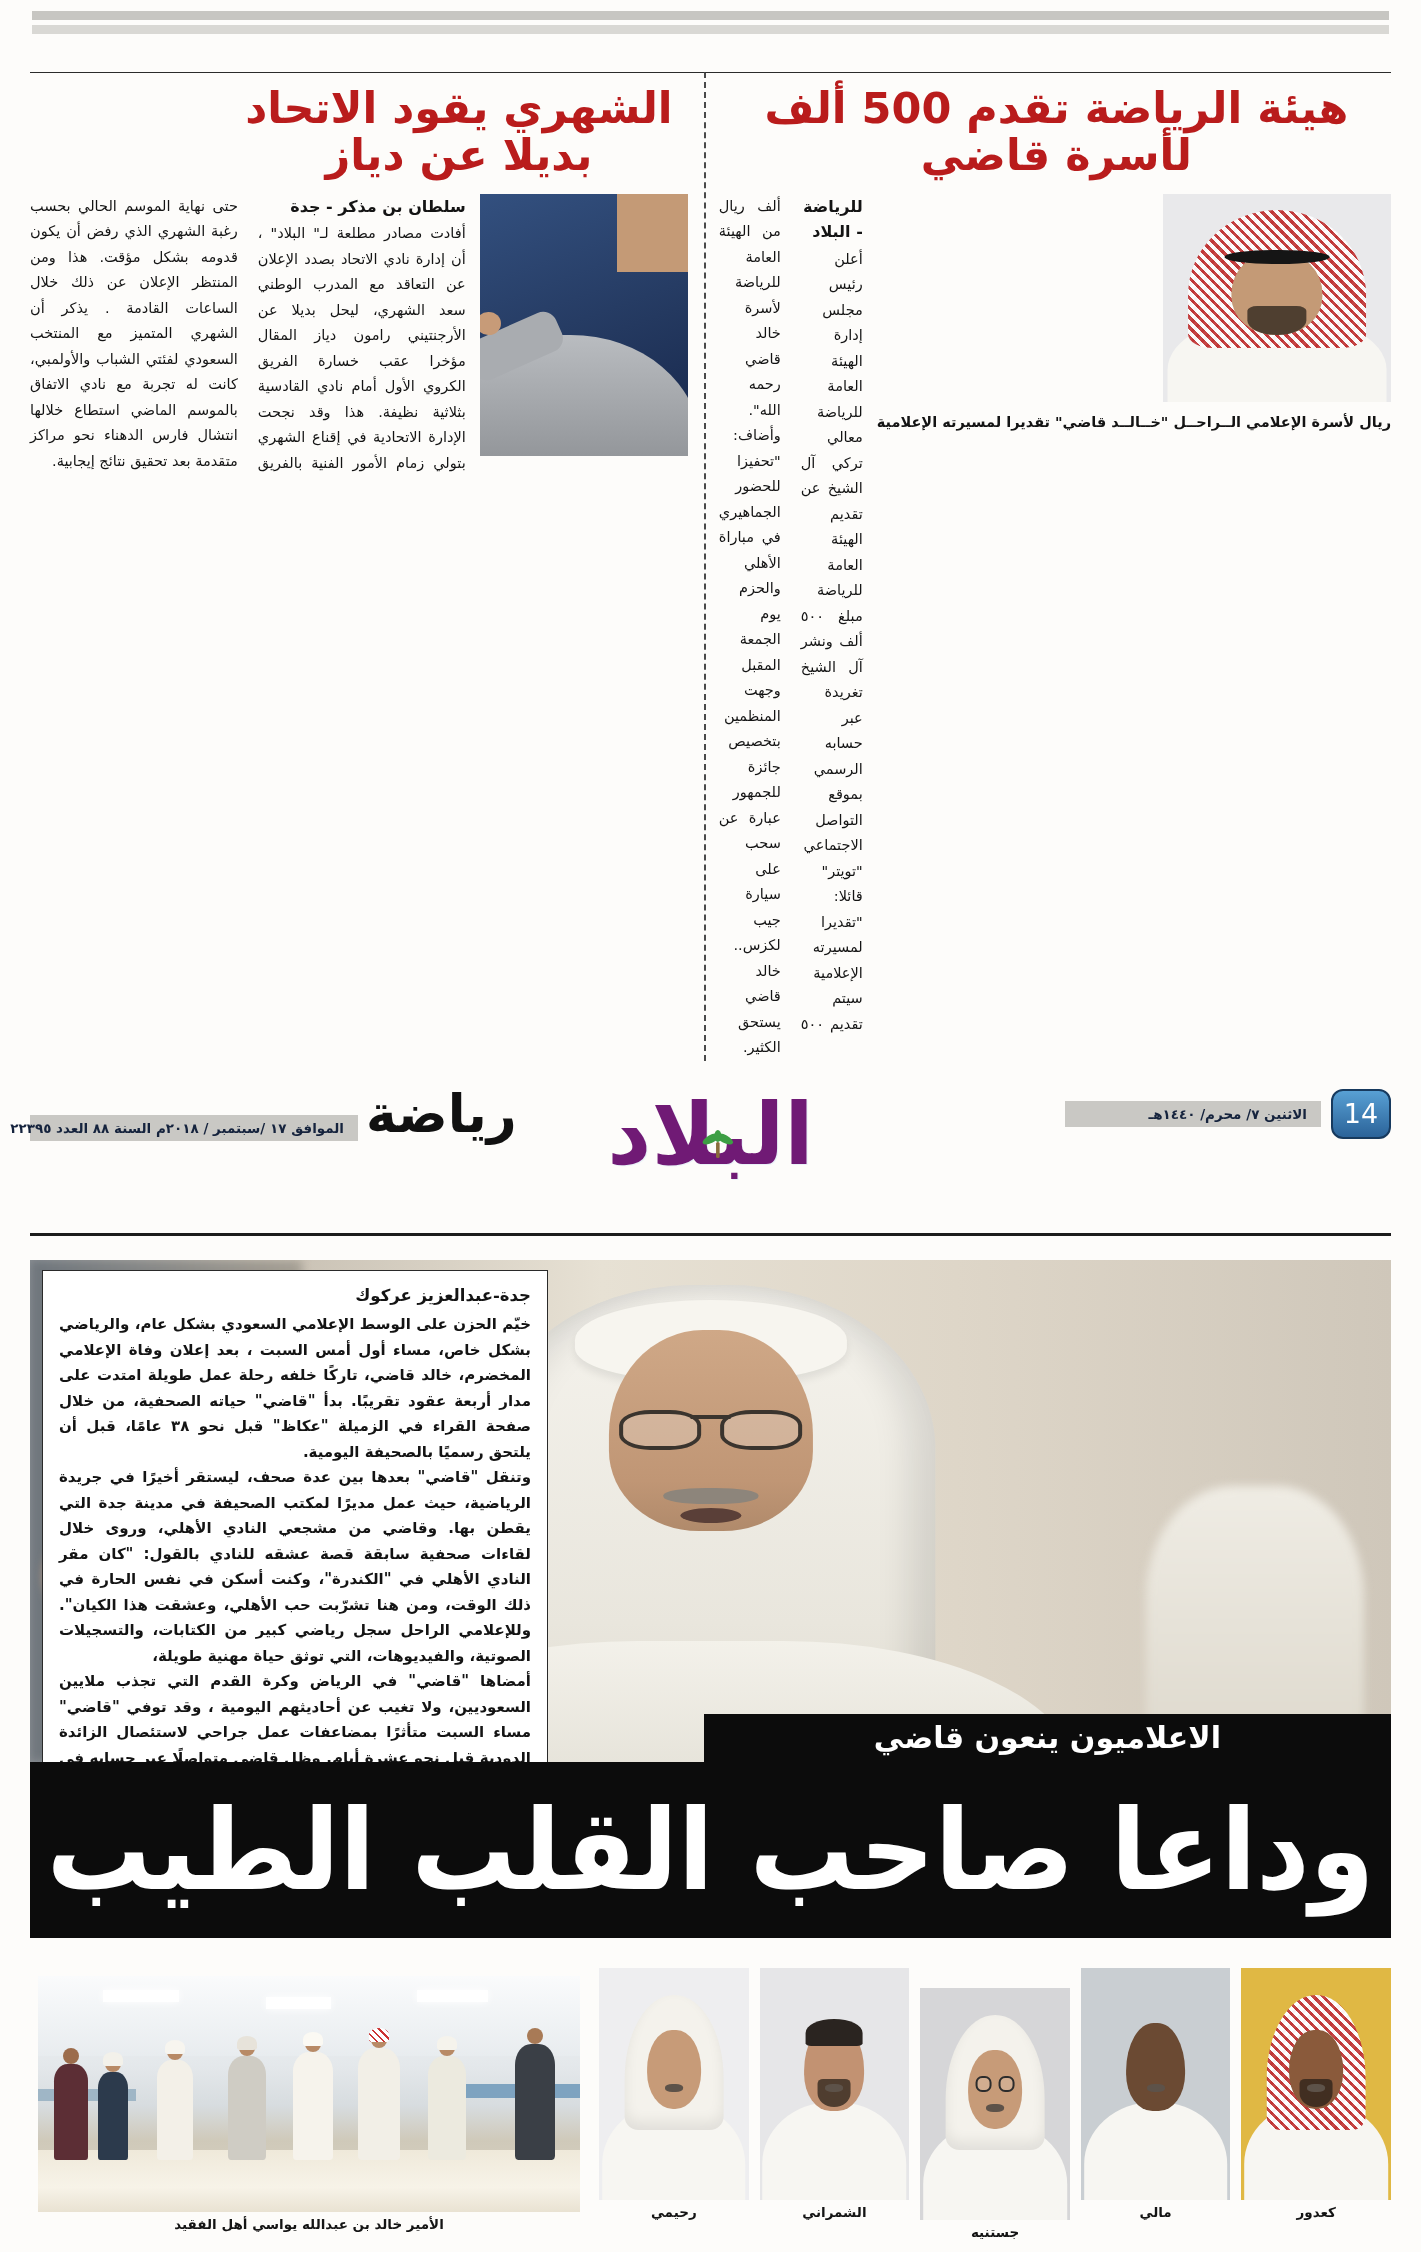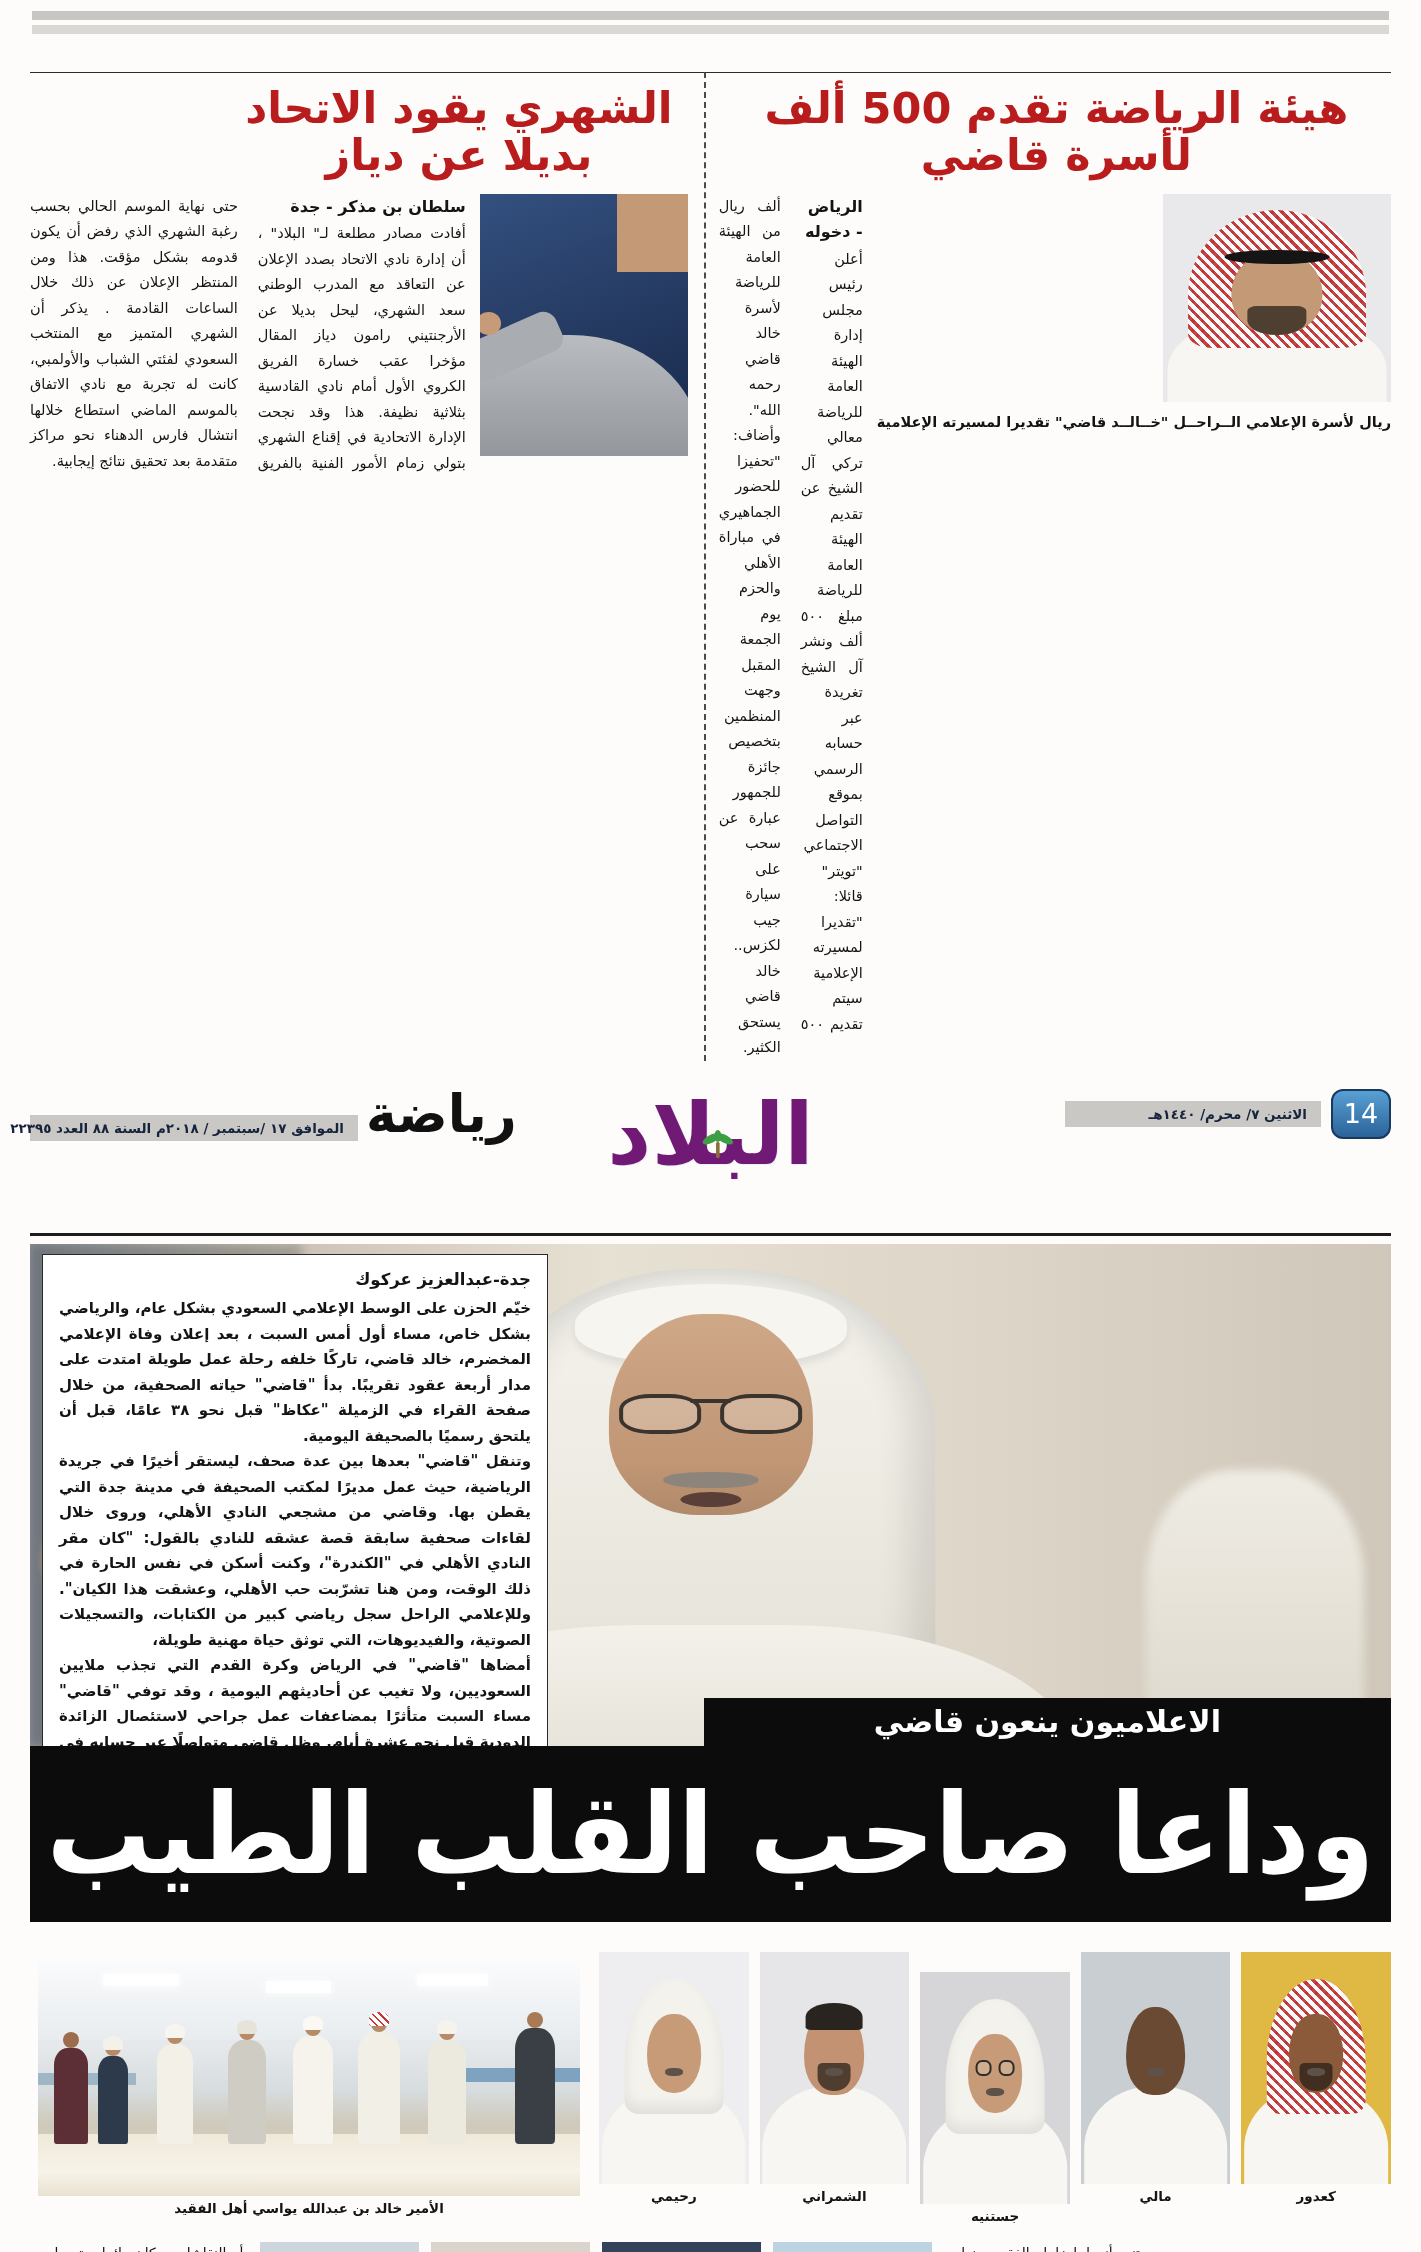--- a/index.html
+++ b/index.html
@@ -166,7 +166,7 @@
           <div class="undphoto">ريال لأسرة الإعلامي الــراحــل "خــالــد قاضي" تقديرا لمسيرته الإعلامية</div>
         </div>
         <div class="cols2">
-          <span class="byline">الرياض - دخوله</span>
+          <span class="byline">للرياضة - البلاد</span>
           <span>أعلن رئيس مجلس إدارة الهيئة العامة للرياضة معالي تركي آل الشيخ عن تقديم الهيئة العامة للرياضة مبلغ ٥٠٠ ألف ونشر آل الشيخ تغريدة عبر حسابه الرسمي بموقع التواصل الاجتماعي "تويتر" قائلا: "تقديرا لمسيرته الإعلامية سيتم تقديم ٥٠٠ ألف ريال من الهيئة العامة للرياضة لأسرة خالد قاضي رحمه الله". وأضاف: "تحفيزا للحضور الجماهيري في مباراة الأهلي والحزم يوم الجمعة المقبل وجهت المنظمين بتخصيص جائزة للجمهور عبارة عن سحب على سيارة جيب لكزس.. خالد قاضي يستحق الكثير.</span>
         </div>
       </div>

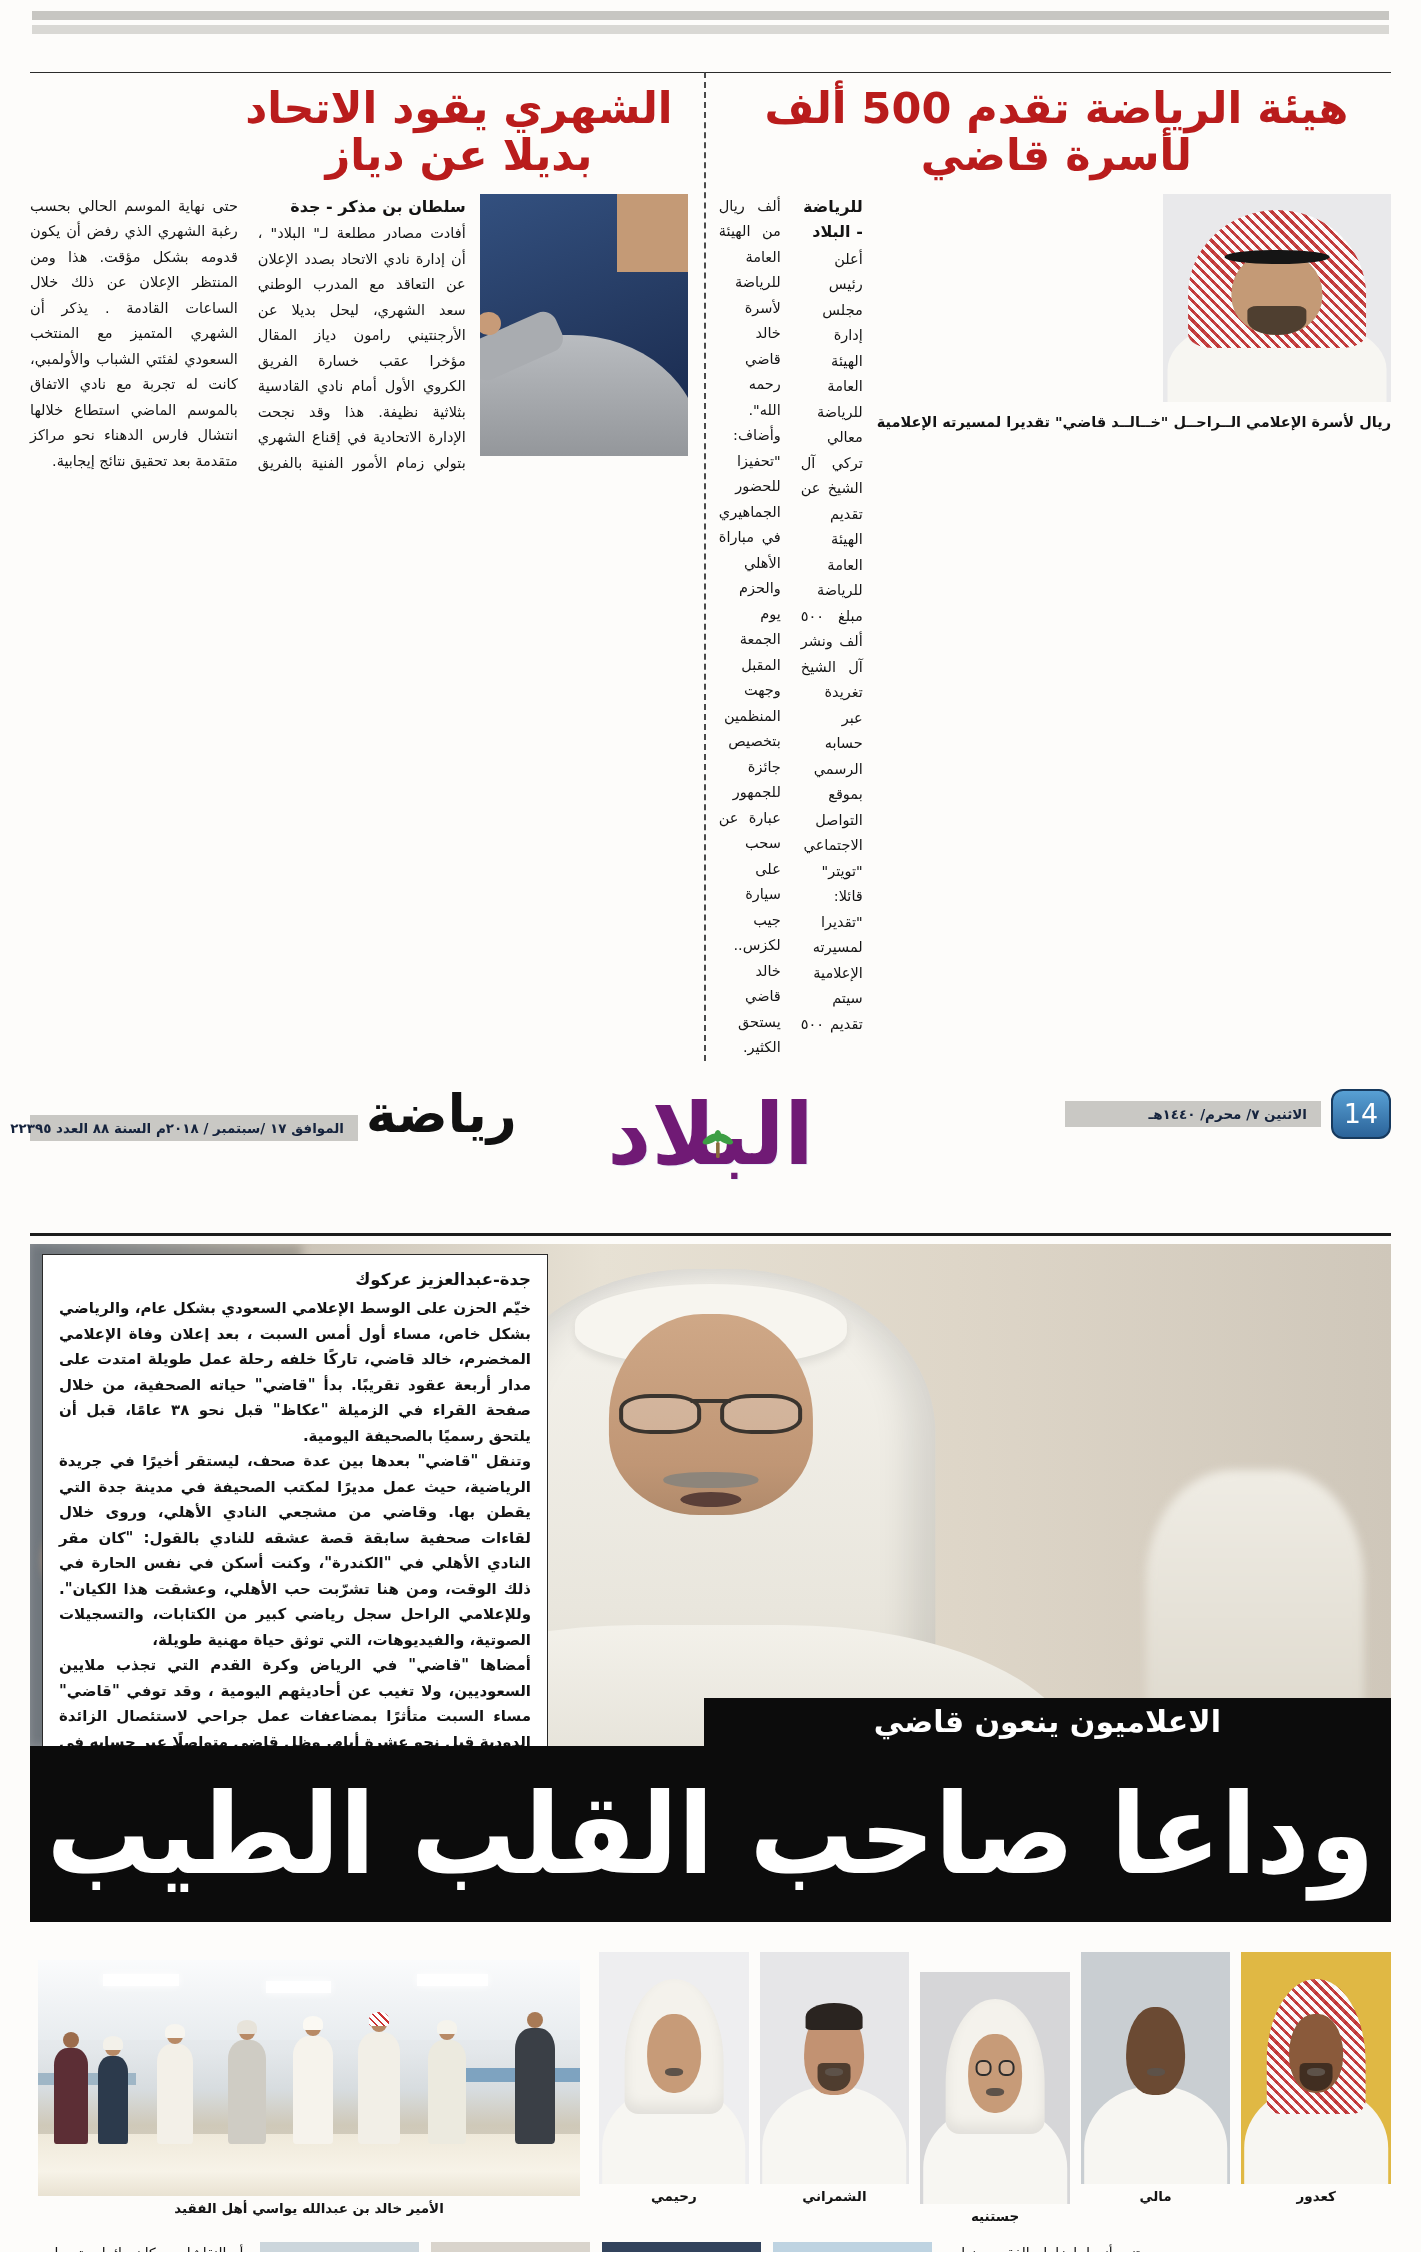--- a/index.html
+++ b/index.html
@@ -75,7 +75,7 @@
     text-shadow:1px 1px 0 #e9f1f8;}
   .logo .palm{position:absolute;top:-4px;right:38%;}
   
-  .feature{position:relative;margin-top:8px;}
+  .feature{position:relative;margin-top:24px;}
   .fphoto{position:relative;height:502px;overflow:hidden;
     background:linear-gradient(90deg,#8e9296 0%,#c6beb1 16%,#e7e1d4 42%,#ded6c8 68%,#cfc7ba 100%);}
   .blur{filter:blur(5px);}

